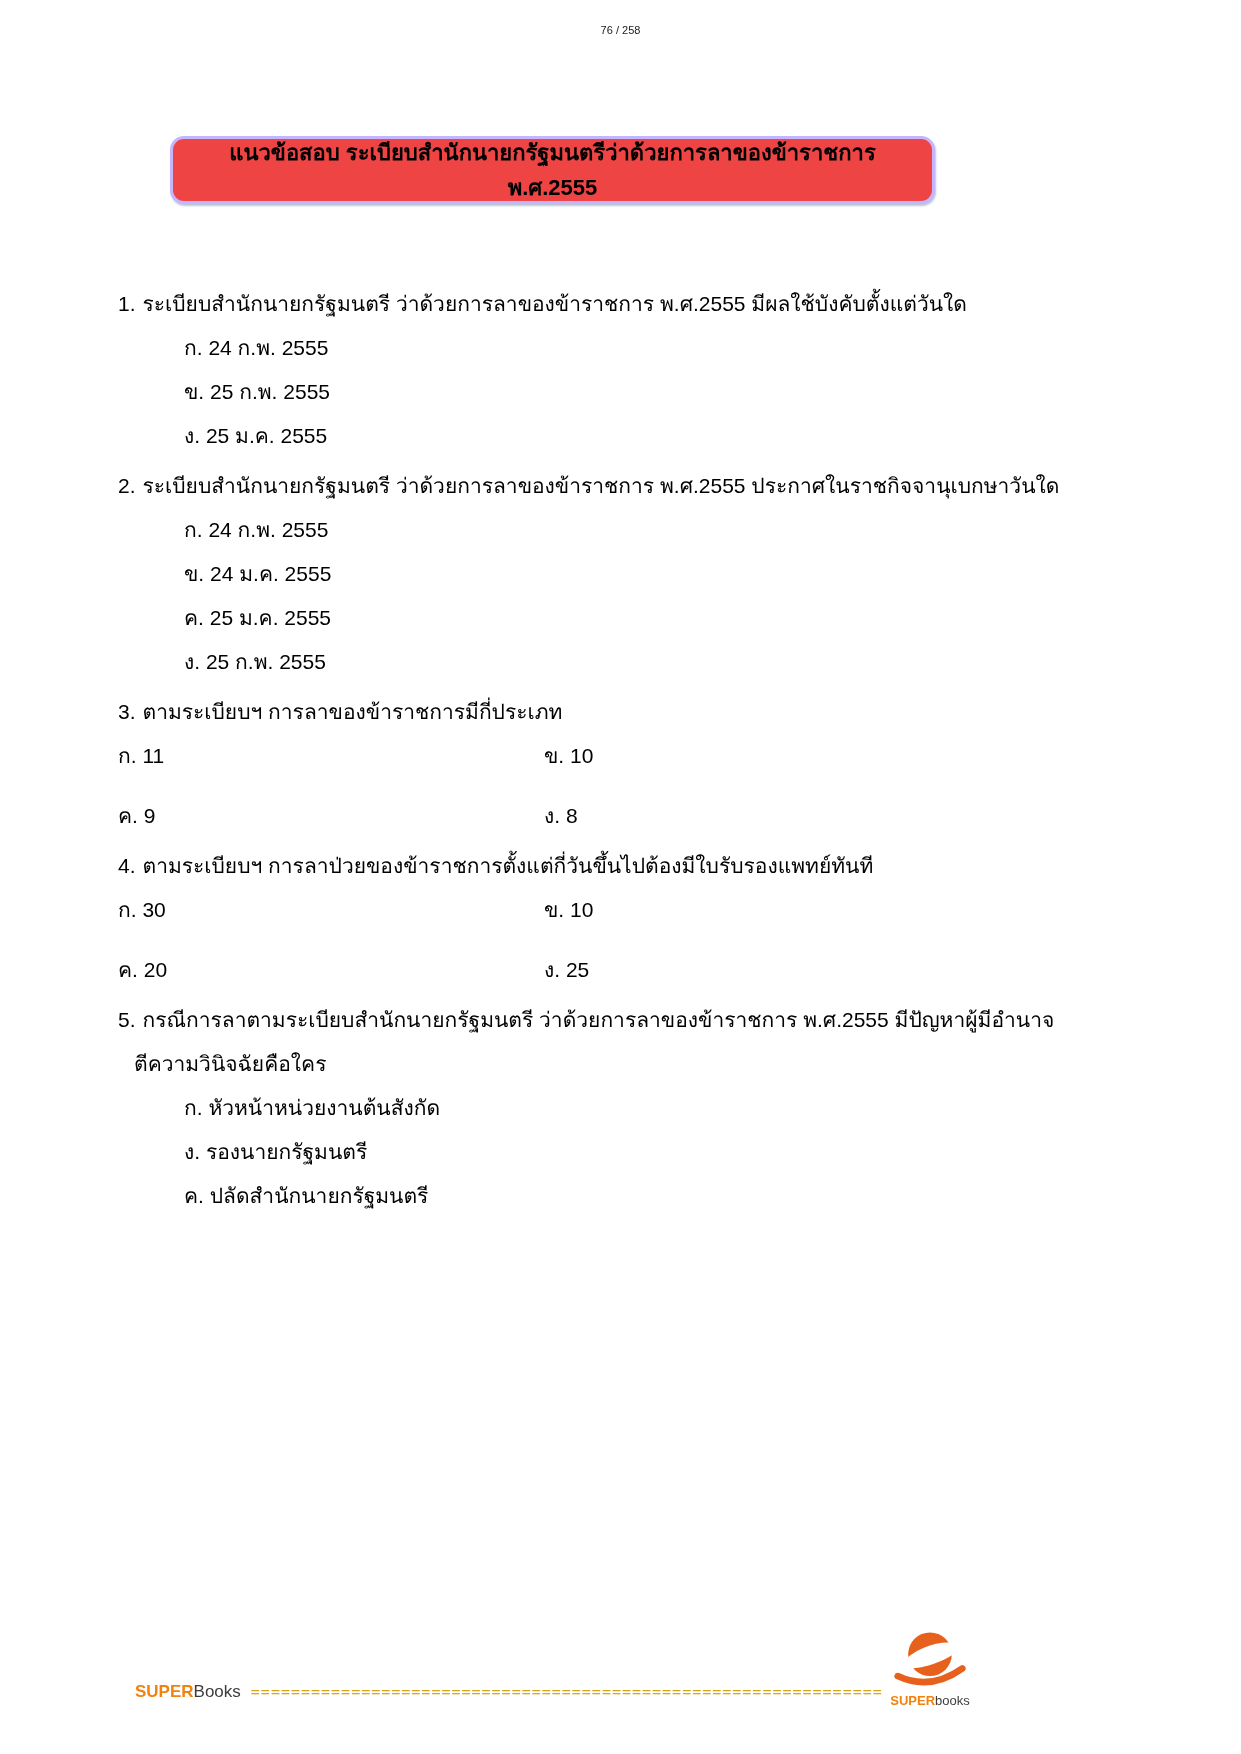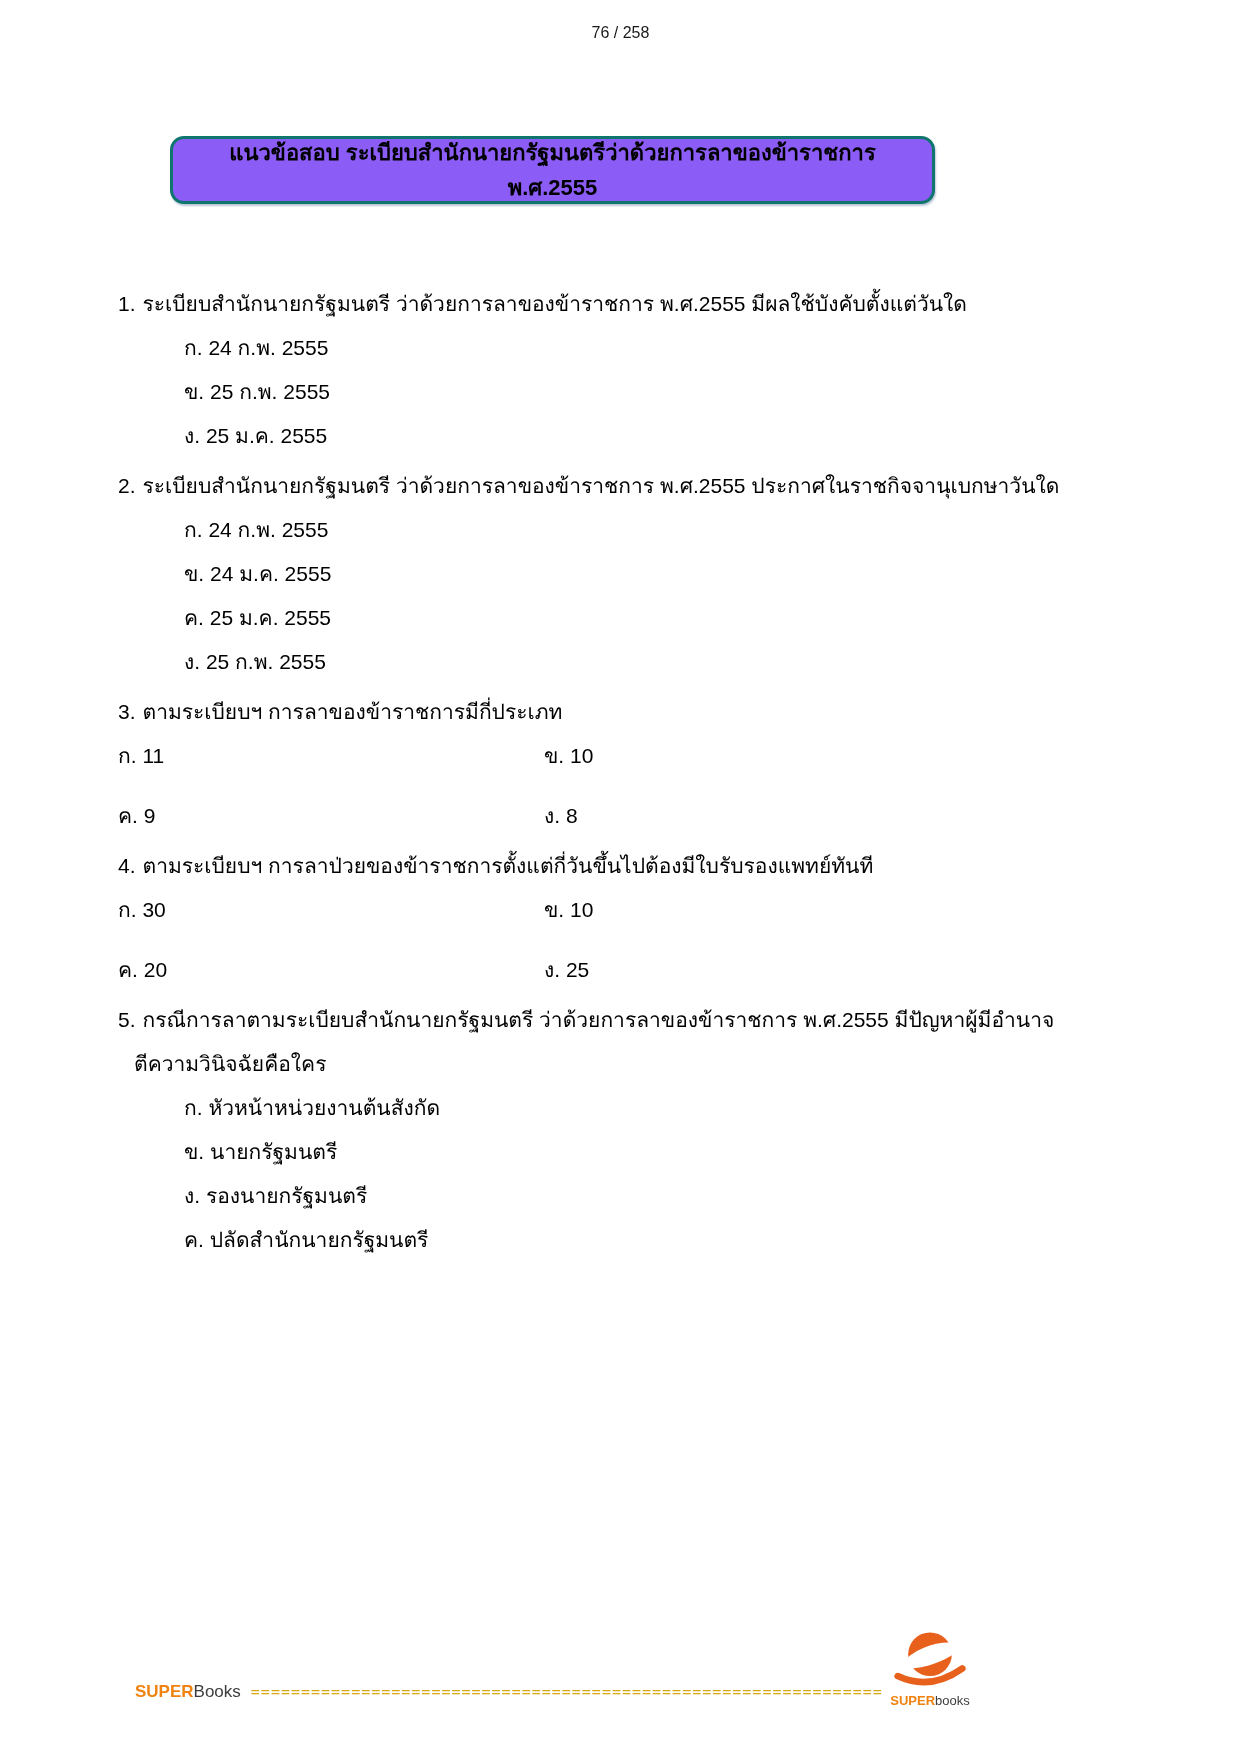--- a/index.html
+++ b/index.html
@@ -20,7 +20,7 @@
     left: 0;
     width: 100%;
     text-align: center;
-    font-size: 16px;
+    font-size: 11px;
     color: #1a1a1a;
   }
   .header-box {

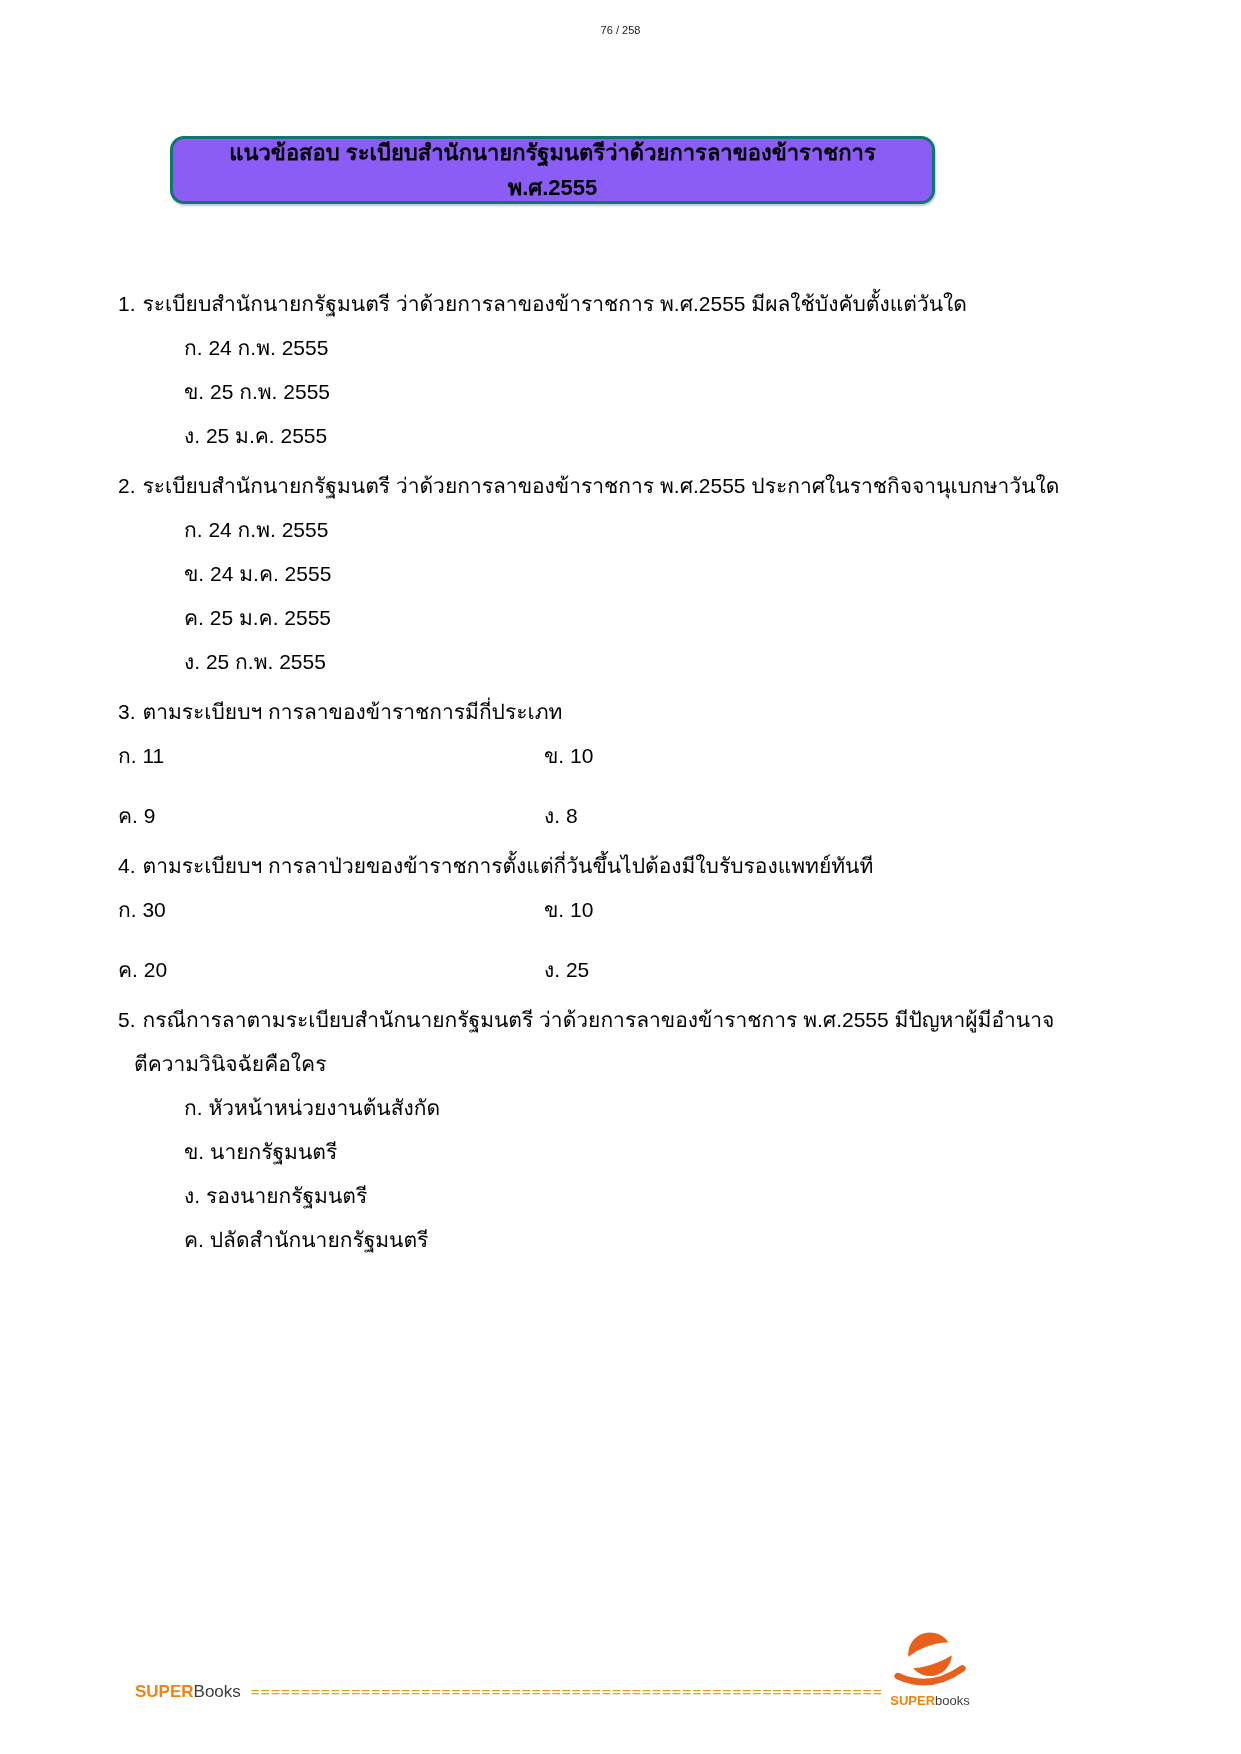--- a/index.html
+++ b/index.html
@@ -29,9 +29,9 @@
     top: 136px;
     width: 765px;
     height: 68px;
-    border: 3px solid #0f766e;
+    border: 3px solid #c4b5fd;
     border-radius: 14px;
-    background: #8b5cf6;
+    background: #ef4444;
     box-shadow: 1px 2px 2px rgba(60,90,140,0.35);
     display: flex;
     align-items: center;

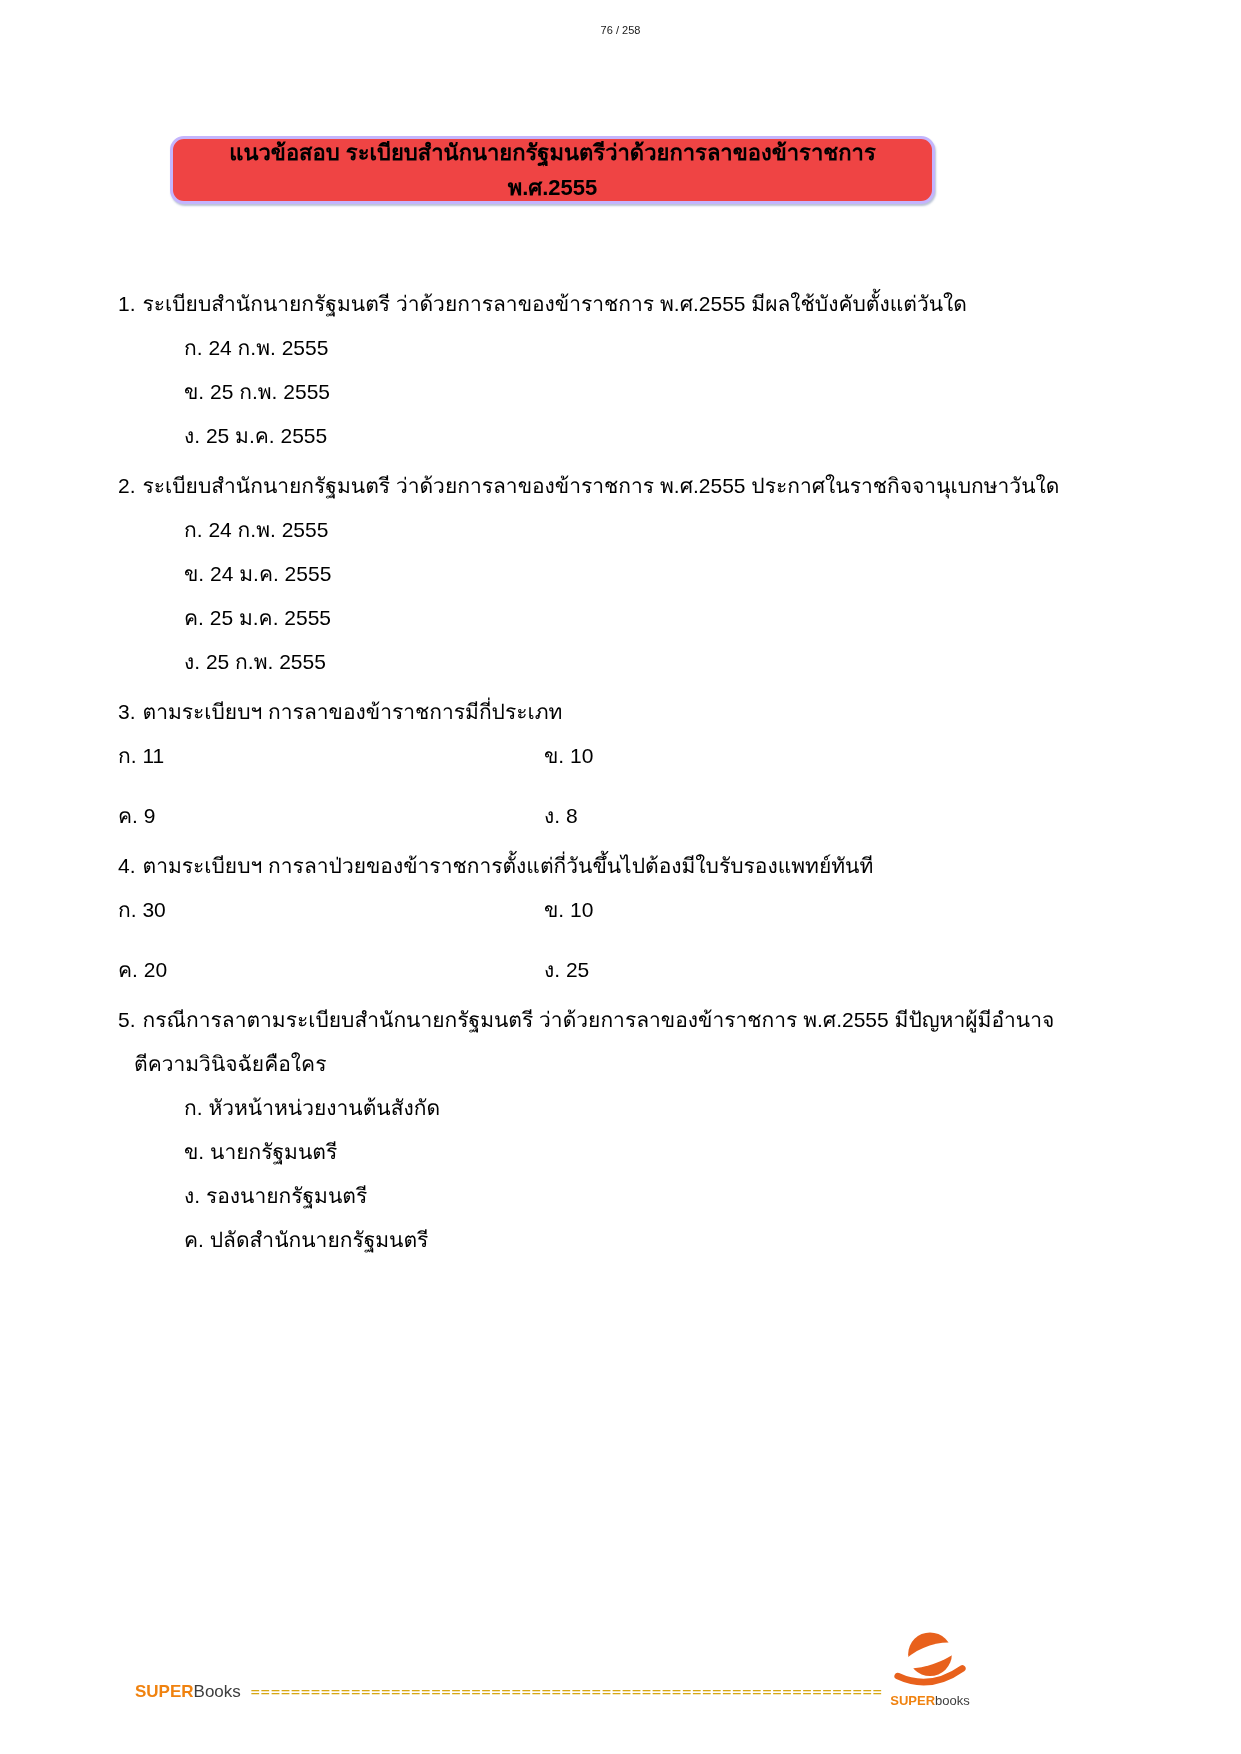--- a/index.html
+++ b/index.html
@@ -158,7 +158,6 @@
       <div class="q-line q-line2">ตีความวินิจฉัยคือใคร</div>
       <div class="choices-stacked">
         <div class="choice">ก. หัวหน้าหน่วยงานต้นสังกัด</div>
-        <div class="choice">ข. นายกรัฐมนตรี</div>
         <div class="choice">ง. รองนายกรัฐมนตรี</div>
         <div class="choice">ค. ปลัดสำนักนายกรัฐมนตรี</div>
       </div>

